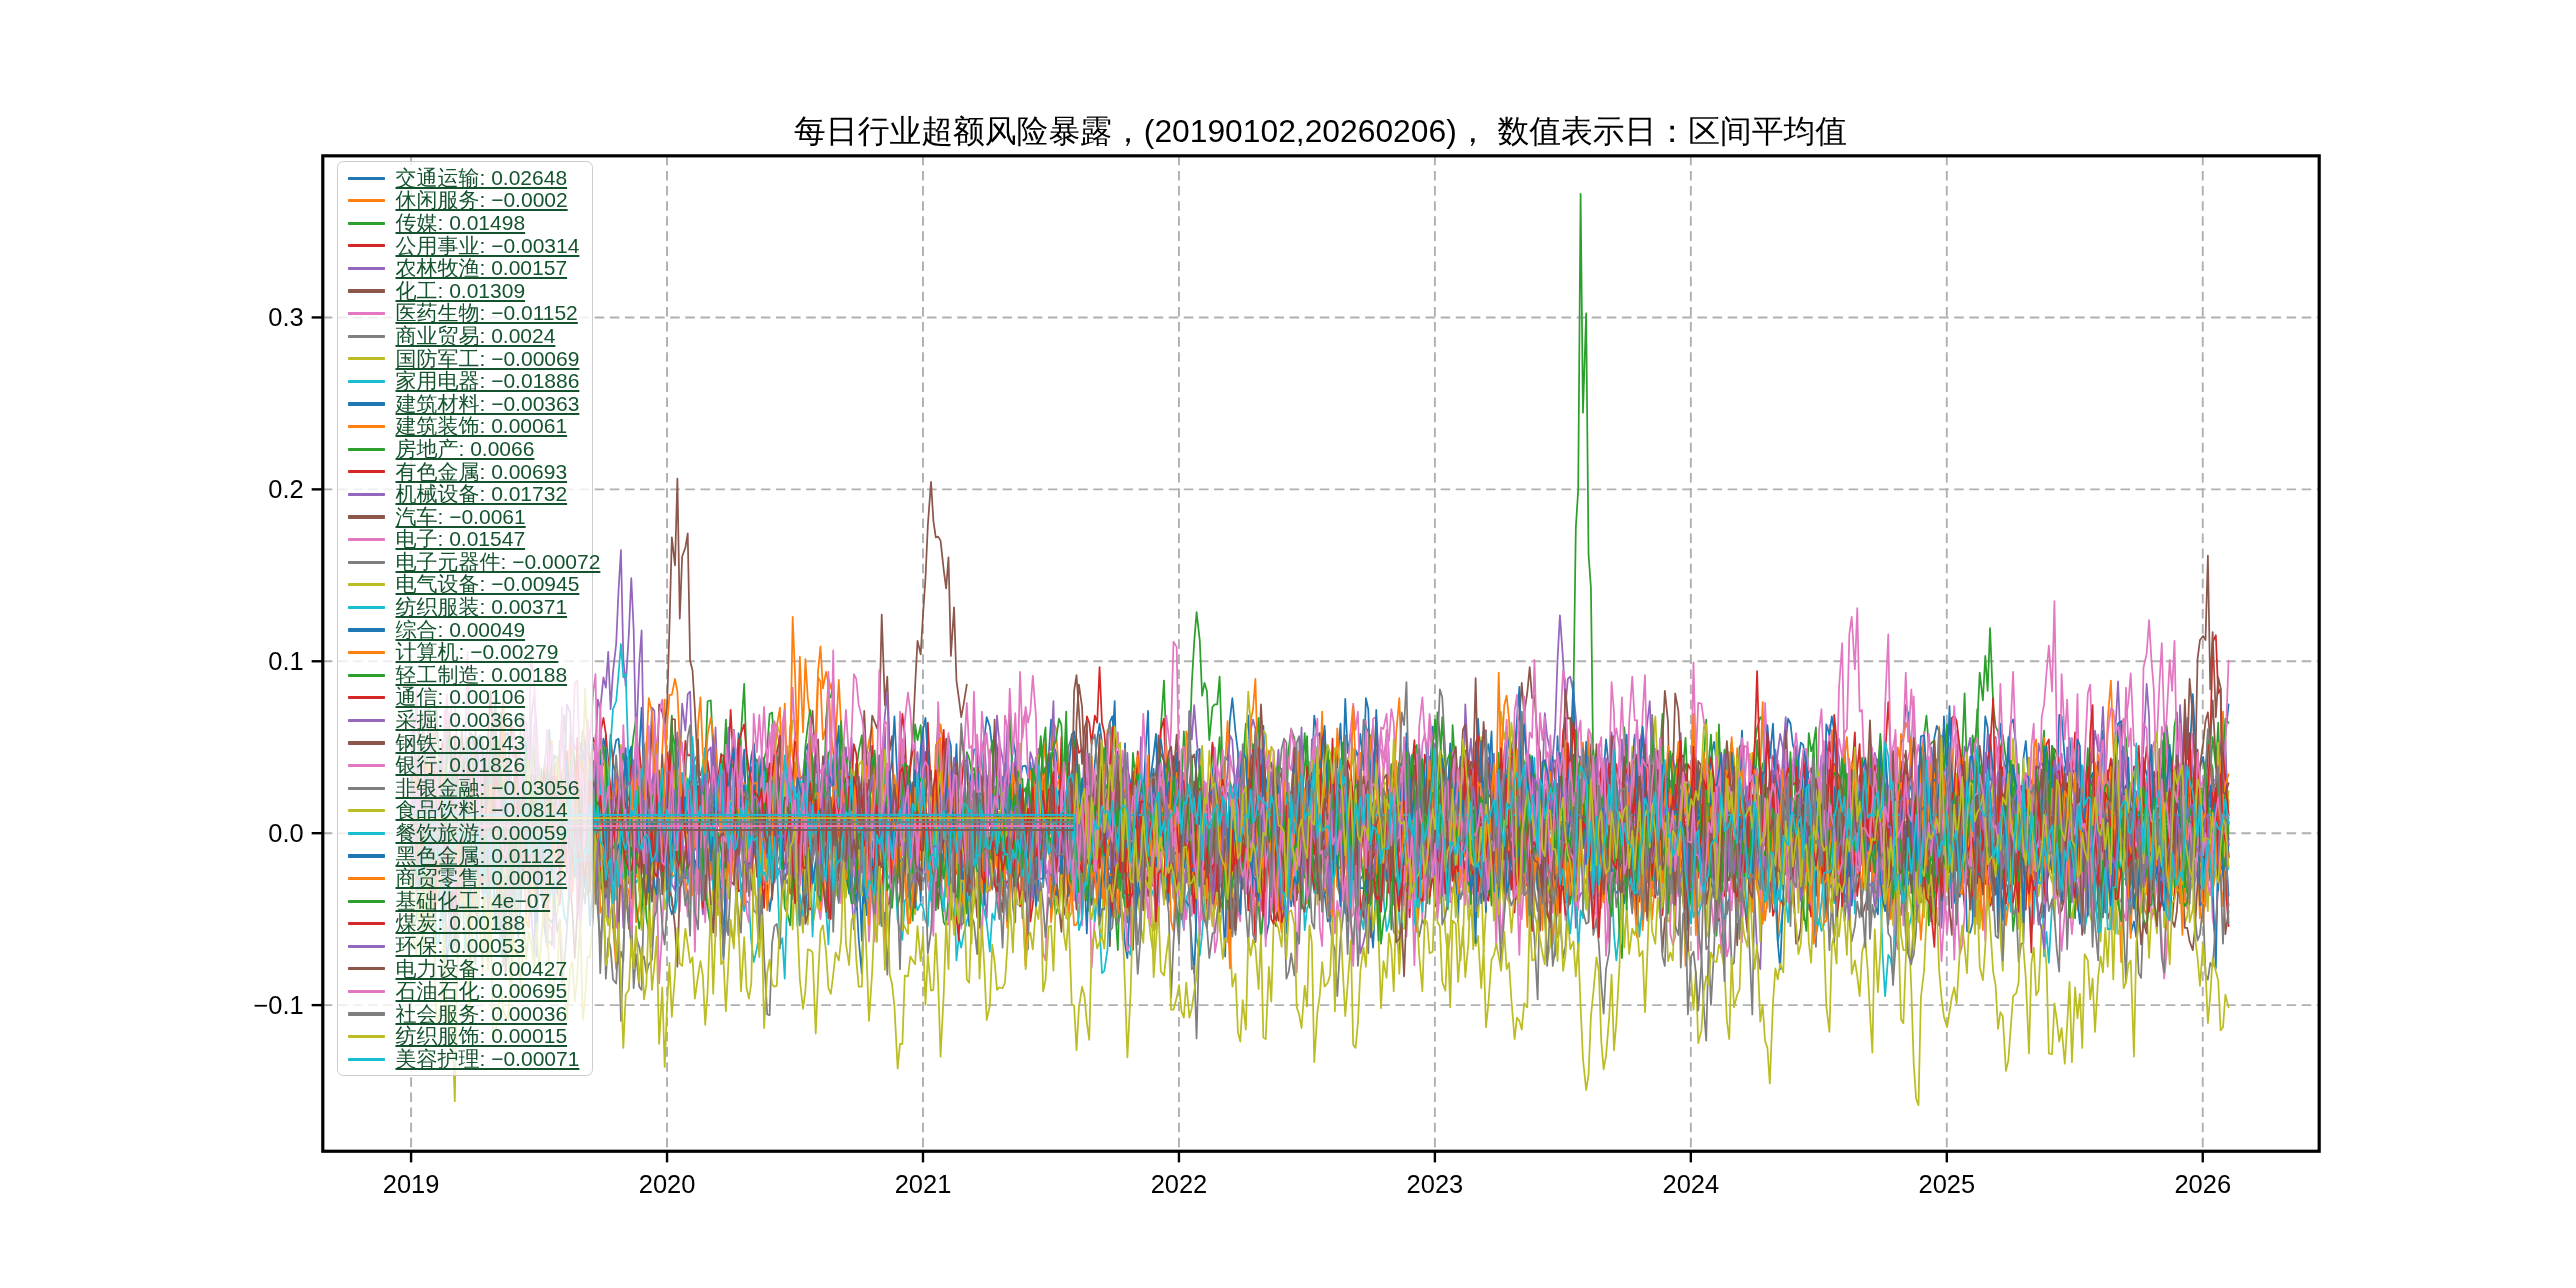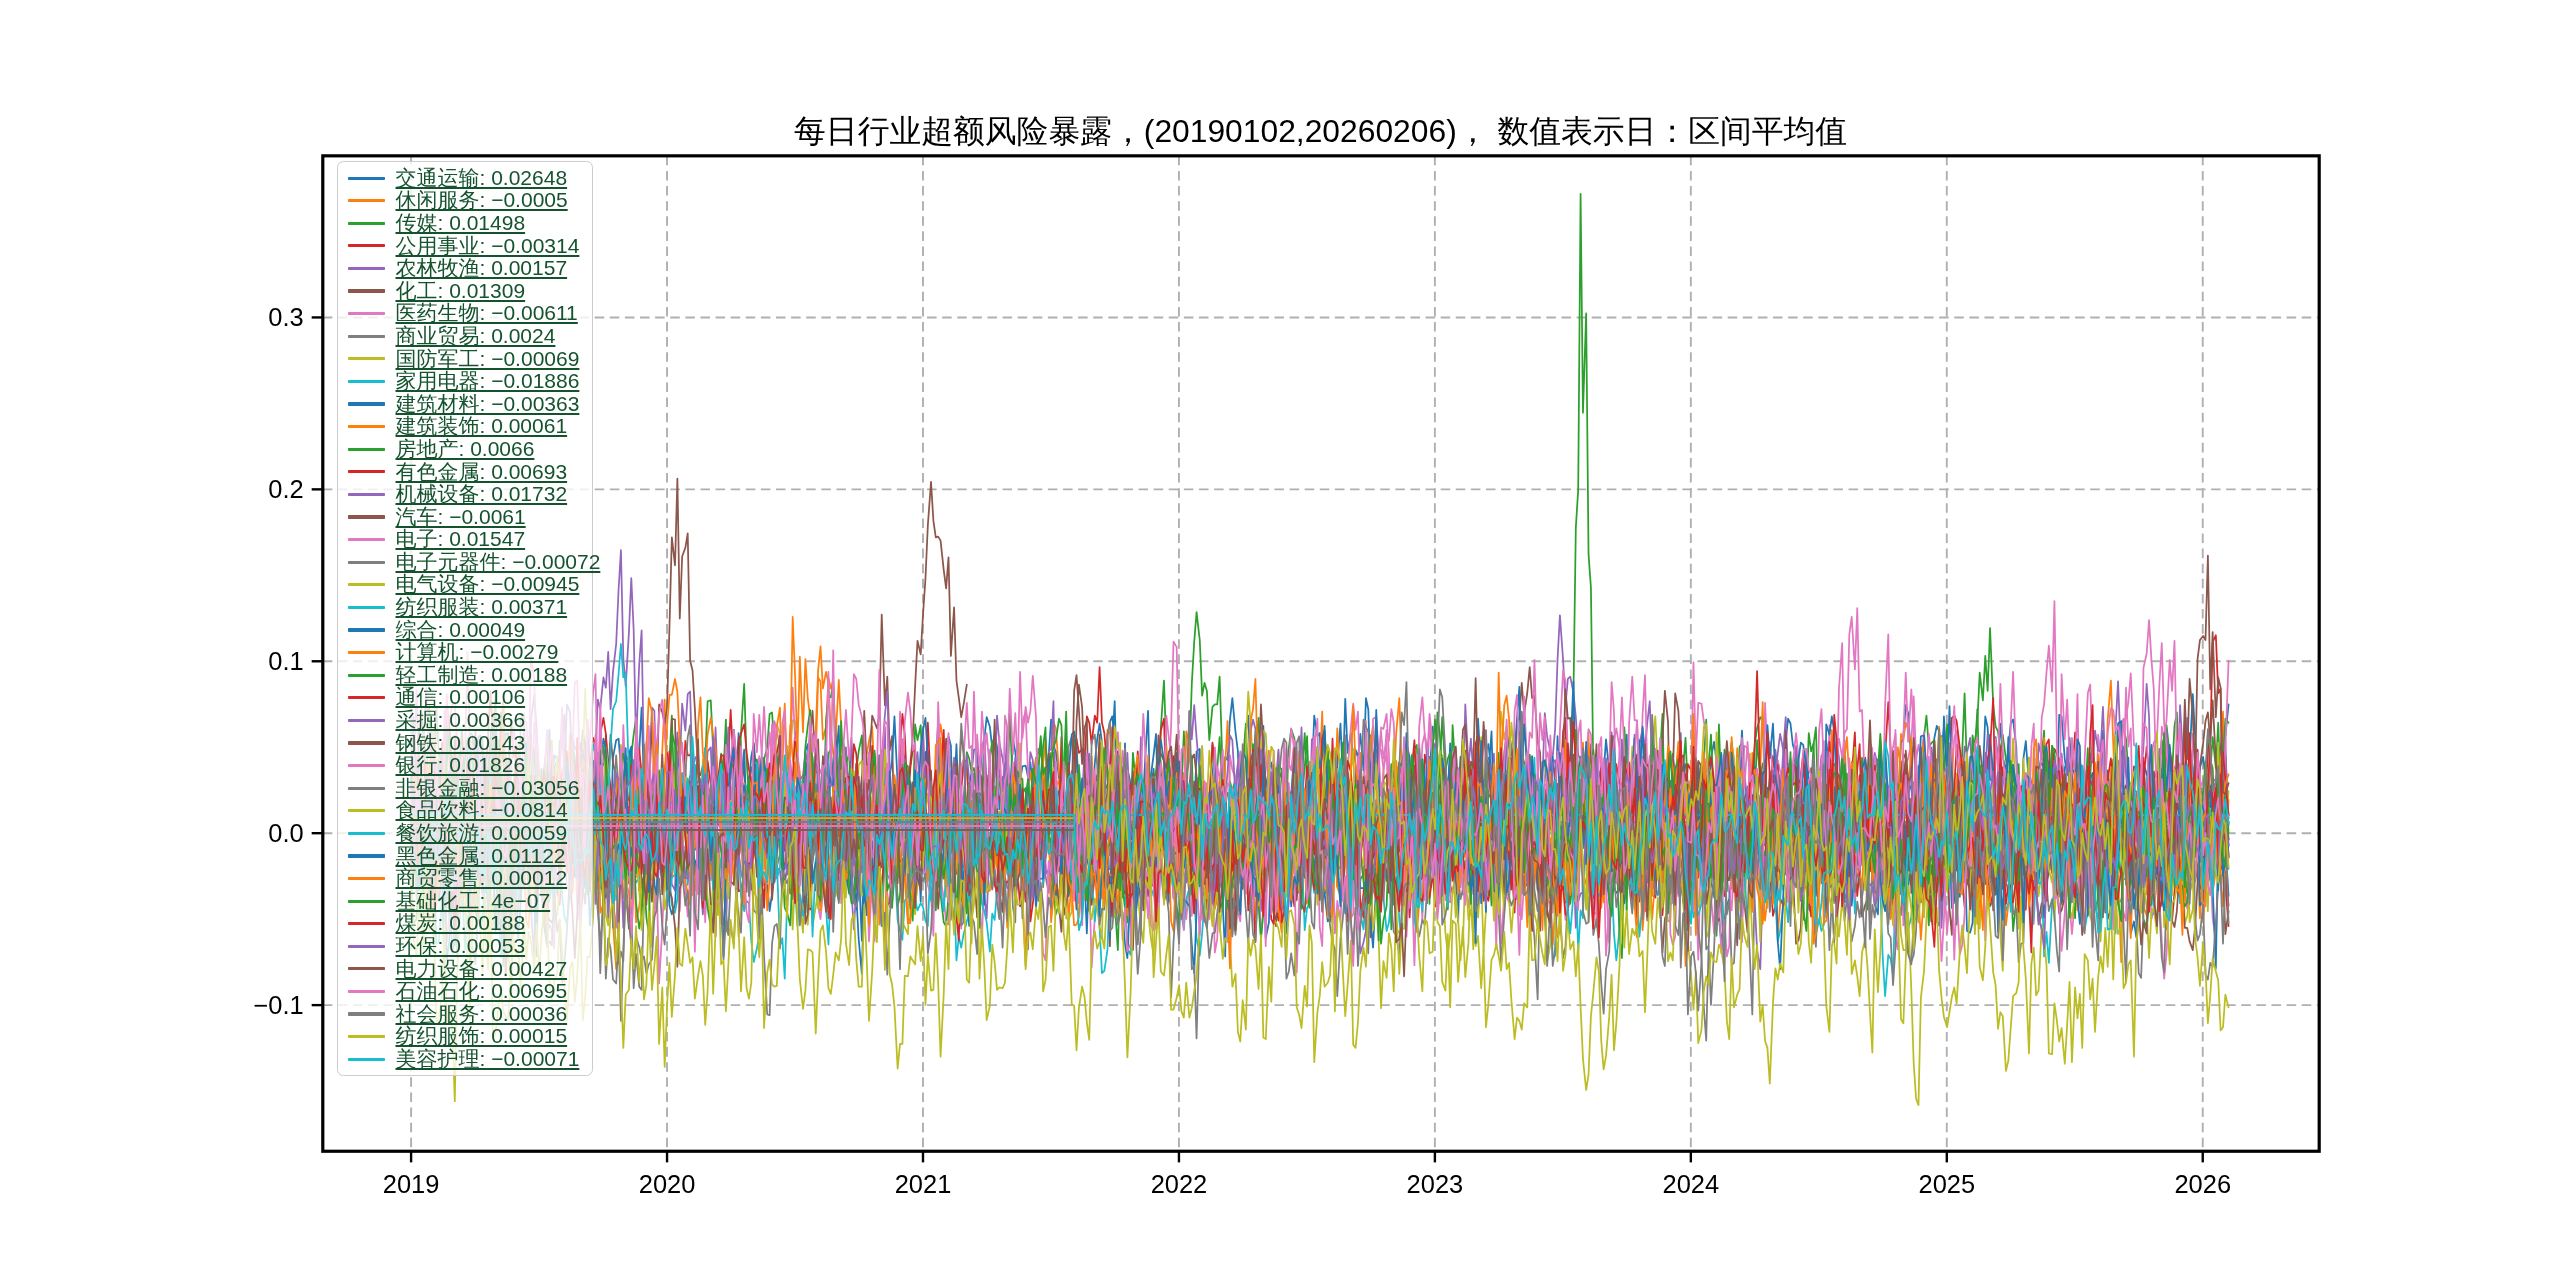--- a/index.html
+++ b/index.html
@@ -116,7 +116,7 @@
       </div>
       <div class="lrow">
         <span class="lswatch" style="background: rgb(255, 127, 14);"></span>
-        <span class="ltext">休闲服务: −0.0005</span>
+        <span class="ltext">休闲服务: −0.0002</span>
       </div>
       <div class="lrow">
         <span class="lswatch" style="background: rgb(44, 160, 44);"></span>

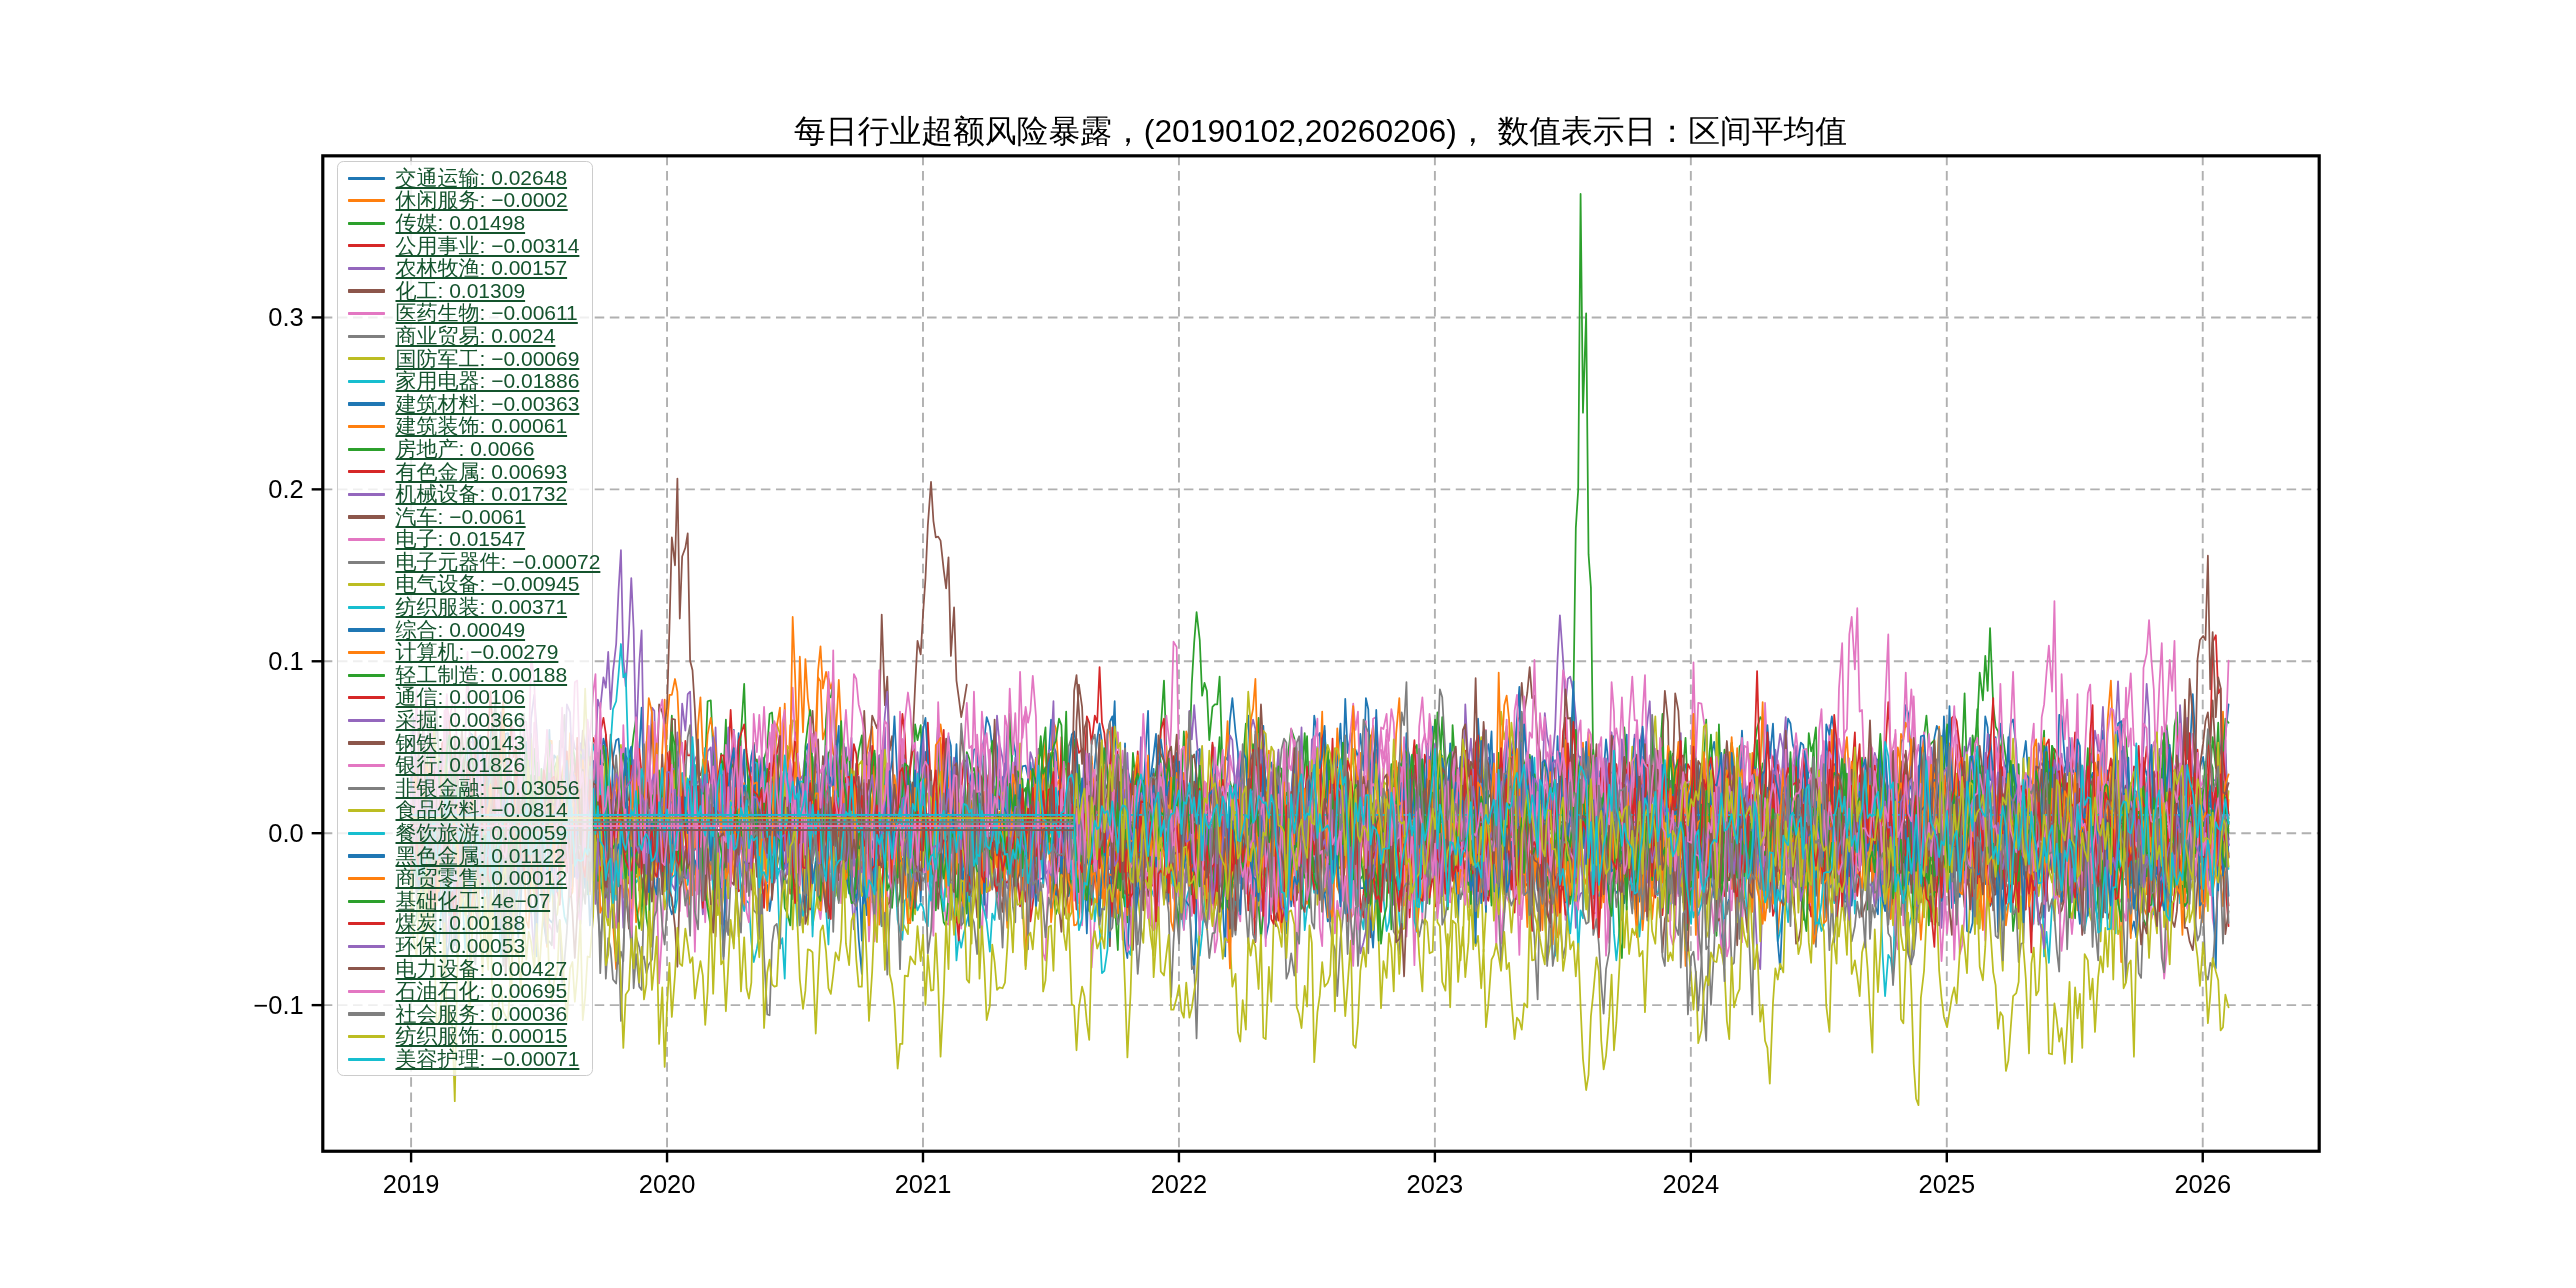--- a/index.html
+++ b/index.html
@@ -136,7 +136,7 @@
       </div>
       <div class="lrow">
         <span class="lswatch" style="background: rgb(227, 119, 194);"></span>
-        <span class="ltext">医药生物: −0.00611</span>
+        <span class="ltext">医药生物: −0.01152</span>
       </div>
       <div class="lrow">
         <span class="lswatch" style="background: rgb(127, 127, 127);"></span>

